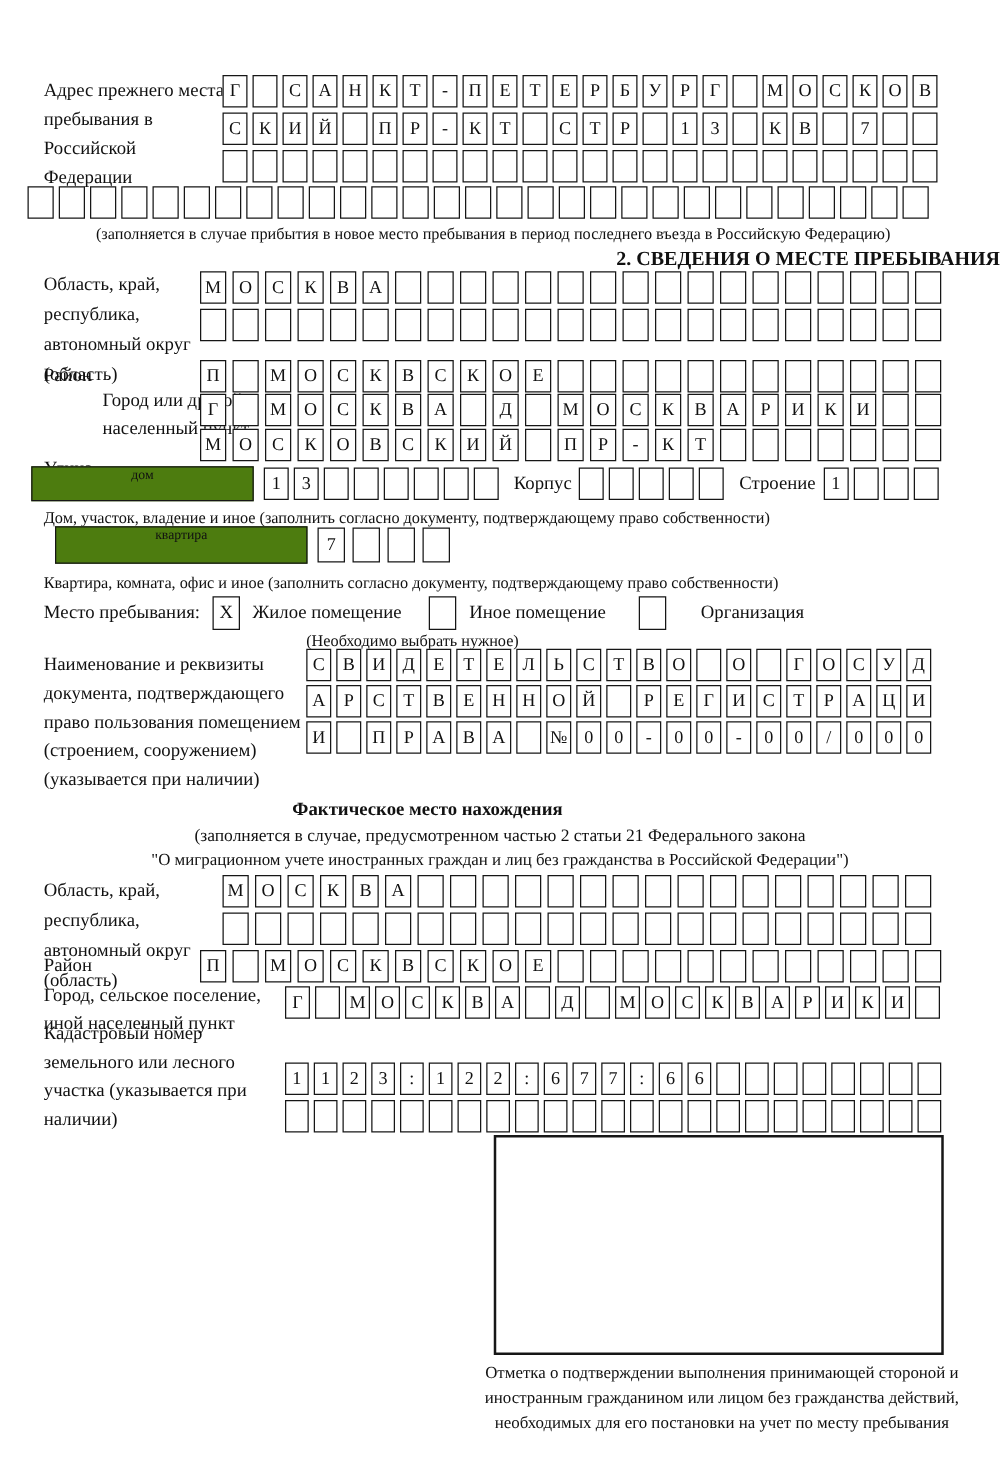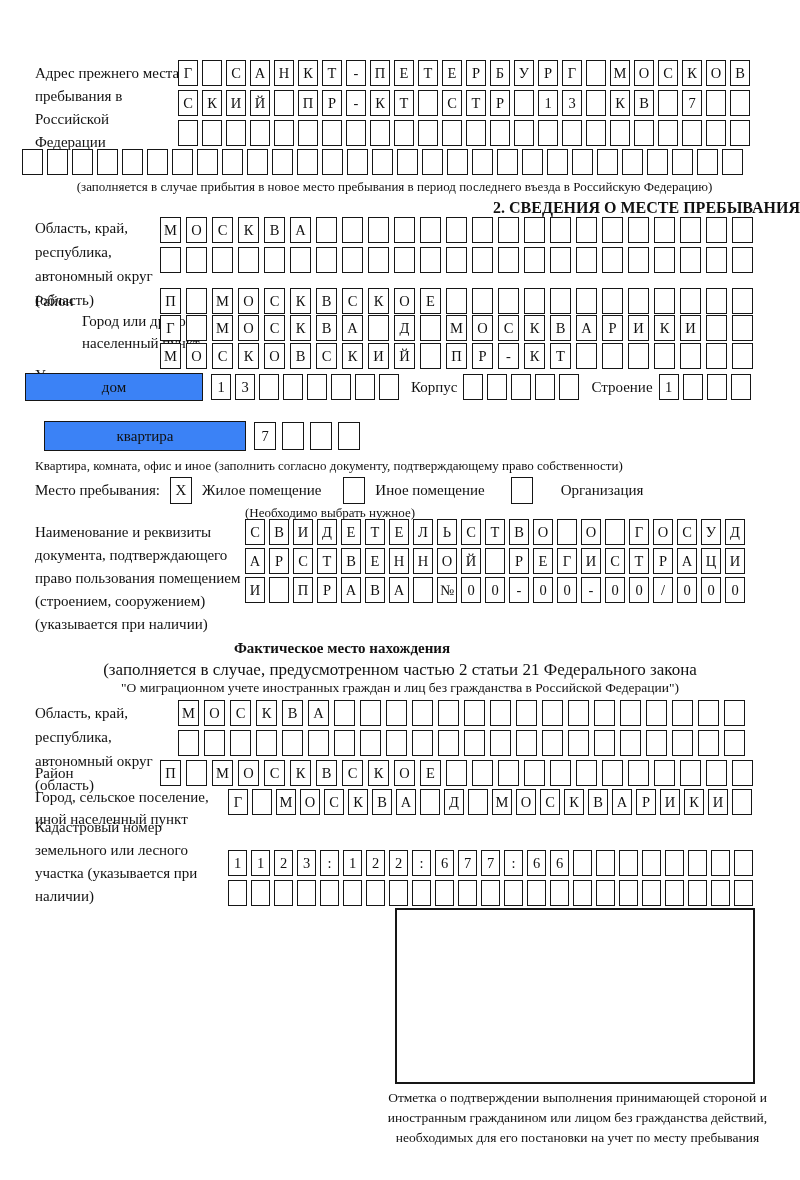--- a/index.html
+++ b/index.html
@@ -19,7 +19,7 @@
   .w19 .cell{width:19px}.w20 .cell{width:20px}.w21 .cell{width:21px}
   .w22 .cell{width:22px;height:28px}
   .widebox{border:1.7px solid #161616;box-sizing:border-box;height:28px;
-           display:flex;align-items:center;justify-content:center;font-size:15px;background:#3b82f6;}
+           display:flex;justify-content:center;font-size:11px;background:#4d7c0f;}
   .hrow{display:flex;align-items:center;}
   .chk{width:22px;height:27px;border:1.7px solid #161616;box-sizing:border-box;flex:0 0 auto;
        display:flex;align-items:center;justify-content:center;font-size:15px;background:#fff;}

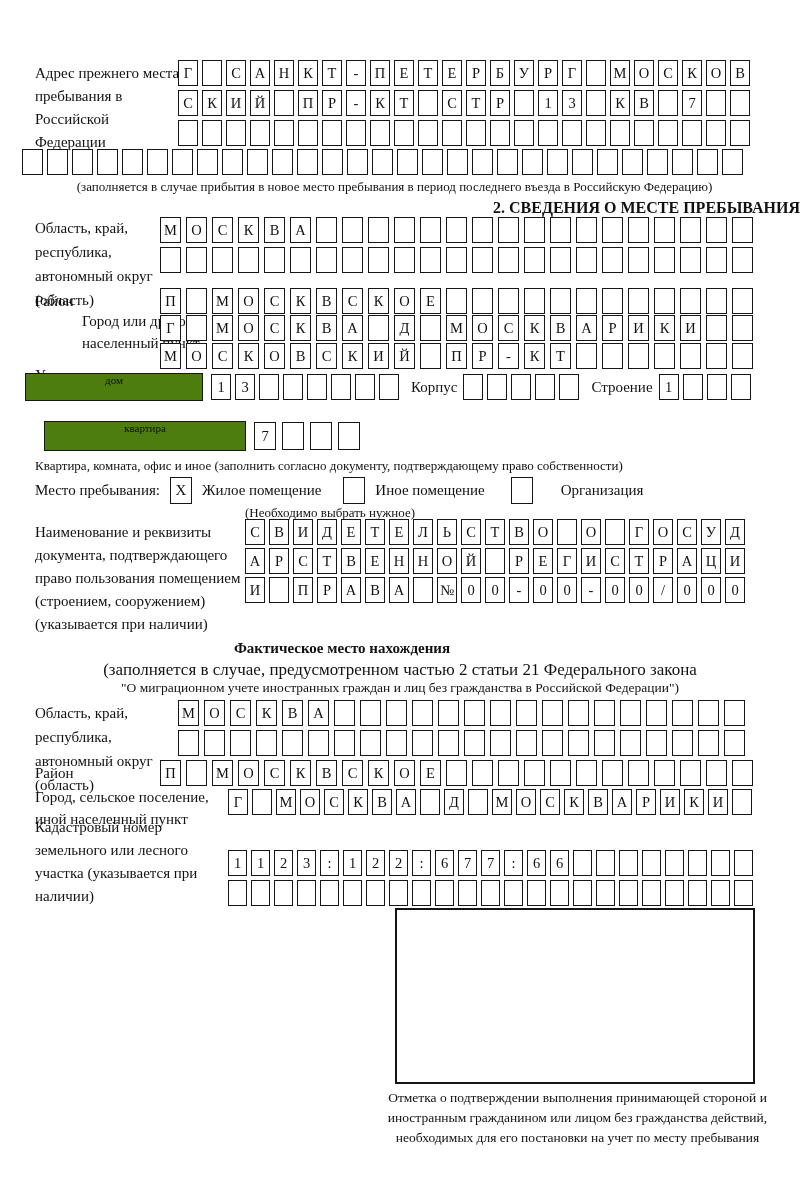--- a/index.html
+++ b/index.html
@@ -308,6 +308,7 @@
         <span class="cell"></span>
       </div>
   </div>
+  <div class="abs small" style="left:35px;top:405px;width:740px;">Дом, участок, владение и иное (заполнить согласно документу, подтверждающему право собственности)</div>
 
   <div class="abs hrow" style="left:44px;top:421px;">
     <div class="widebox" style="width:202px;height:30px;margin-right:8px;">

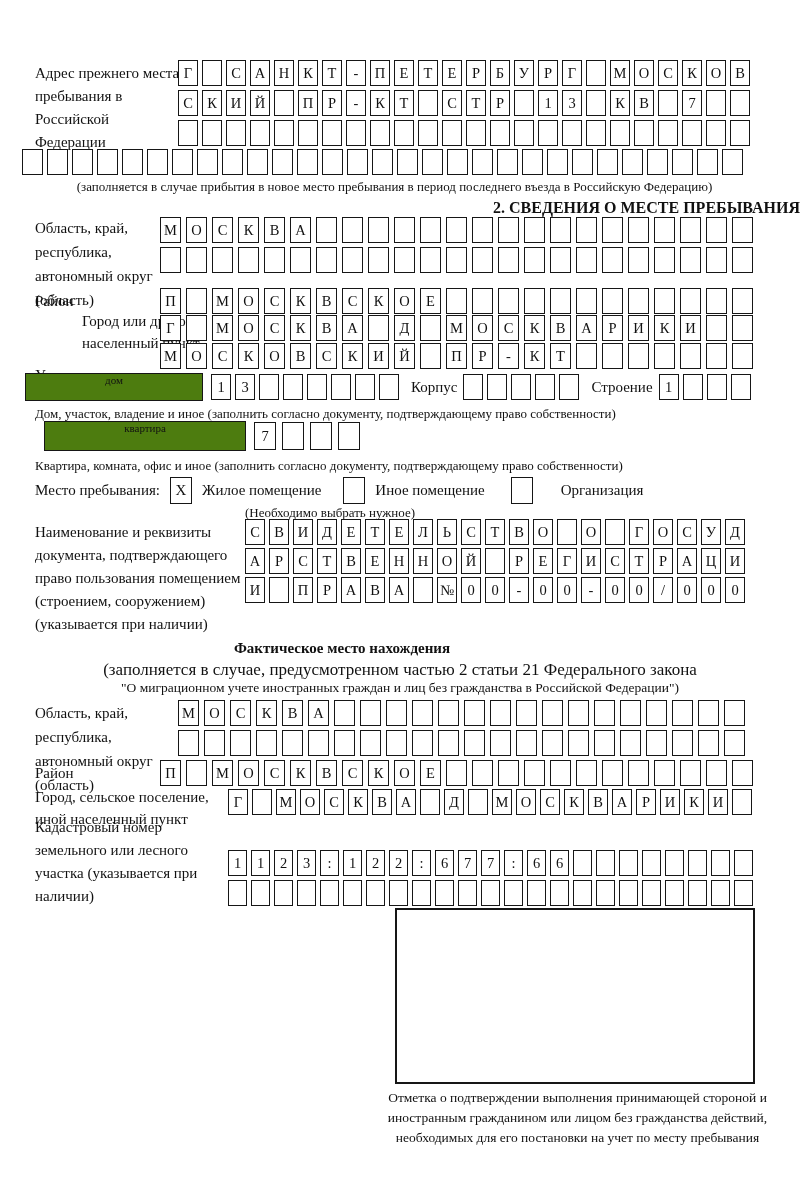--- a/index.html
+++ b/index.html
@@ -406,7 +406,7 @@
     </div>
 
   <div class="abs lbl bold center" style="left:0;top:638px;width:684px;">Фактическое место нахождения</div>
-  <div class="abs small center" style="left:0;top:661px;width:800px;font-size:17px;">(заполняется в случае, предусмотренном частью 2 статьи 21 Федерального закона</div>
+  <div class="abs small center" style="left:0;top:661px;width:800px;font-size:14px;">(заполняется в случае, предусмотренном частью 2 статьи 21 Федерального закона</div>
   <div class="abs small center" style="left:0;top:679px;width:800px;font-size:13.5px;">"О миграционном учете иностранных граждан и лиц без гражданства в Российской Федерации")</div>
 
   <div class="abs lbl" style="left:35px;top:701px;width:152px;line-height:24px;">Область, край, республика, автономный округ (область)</div>

